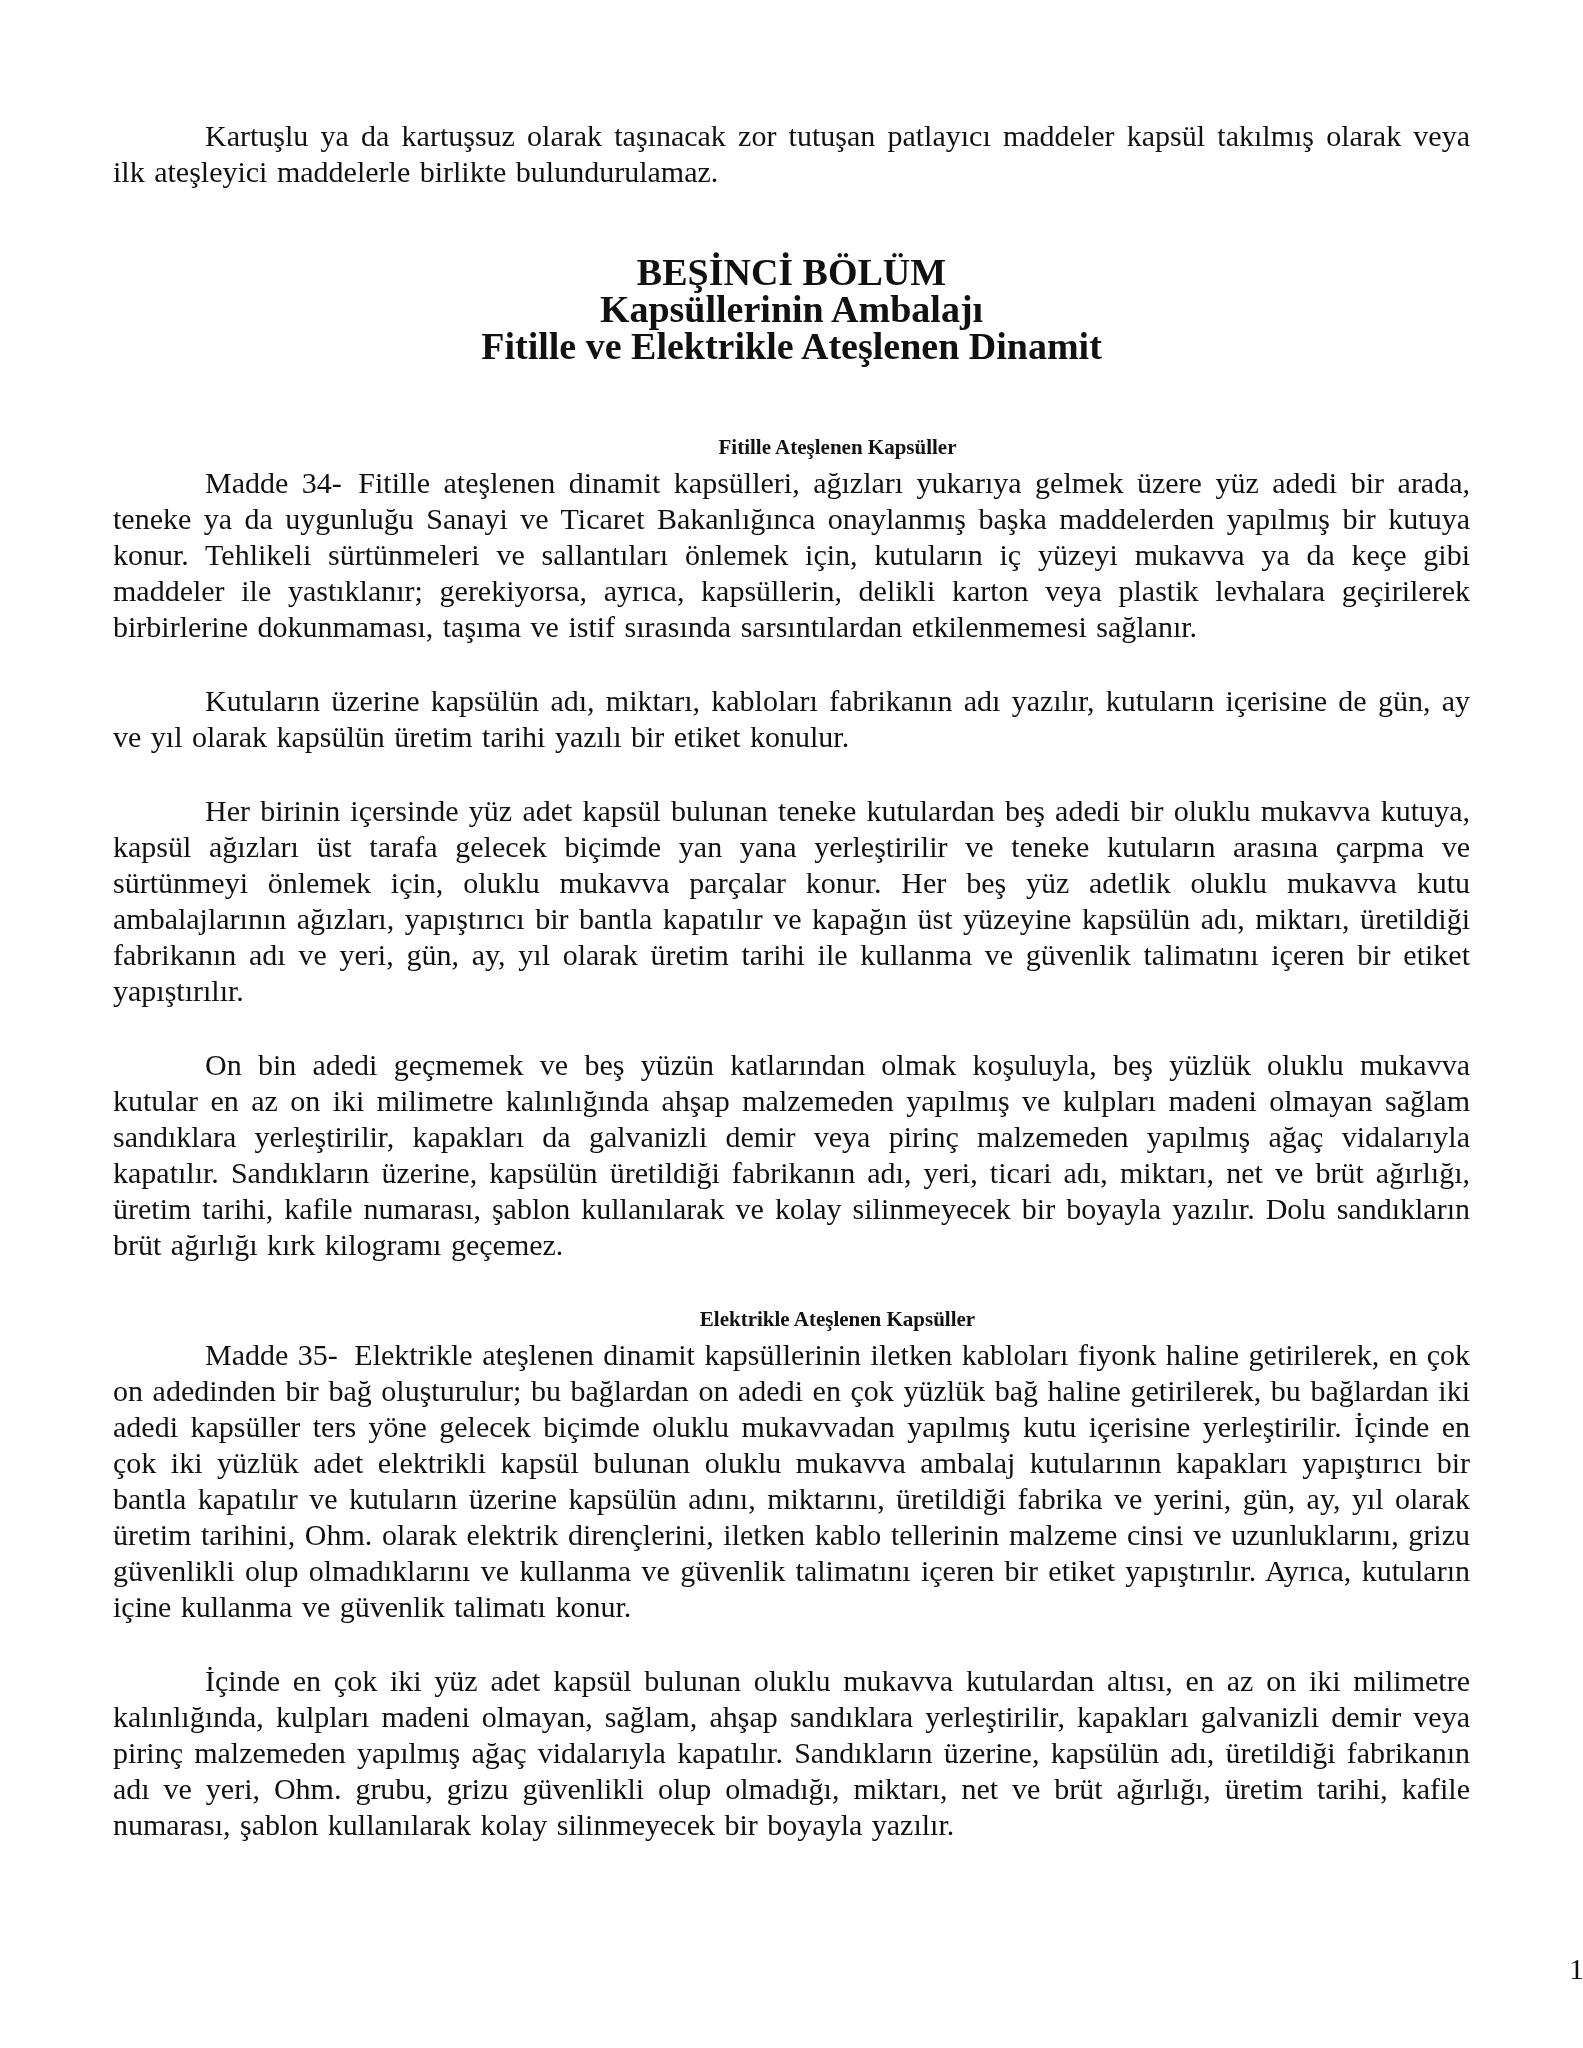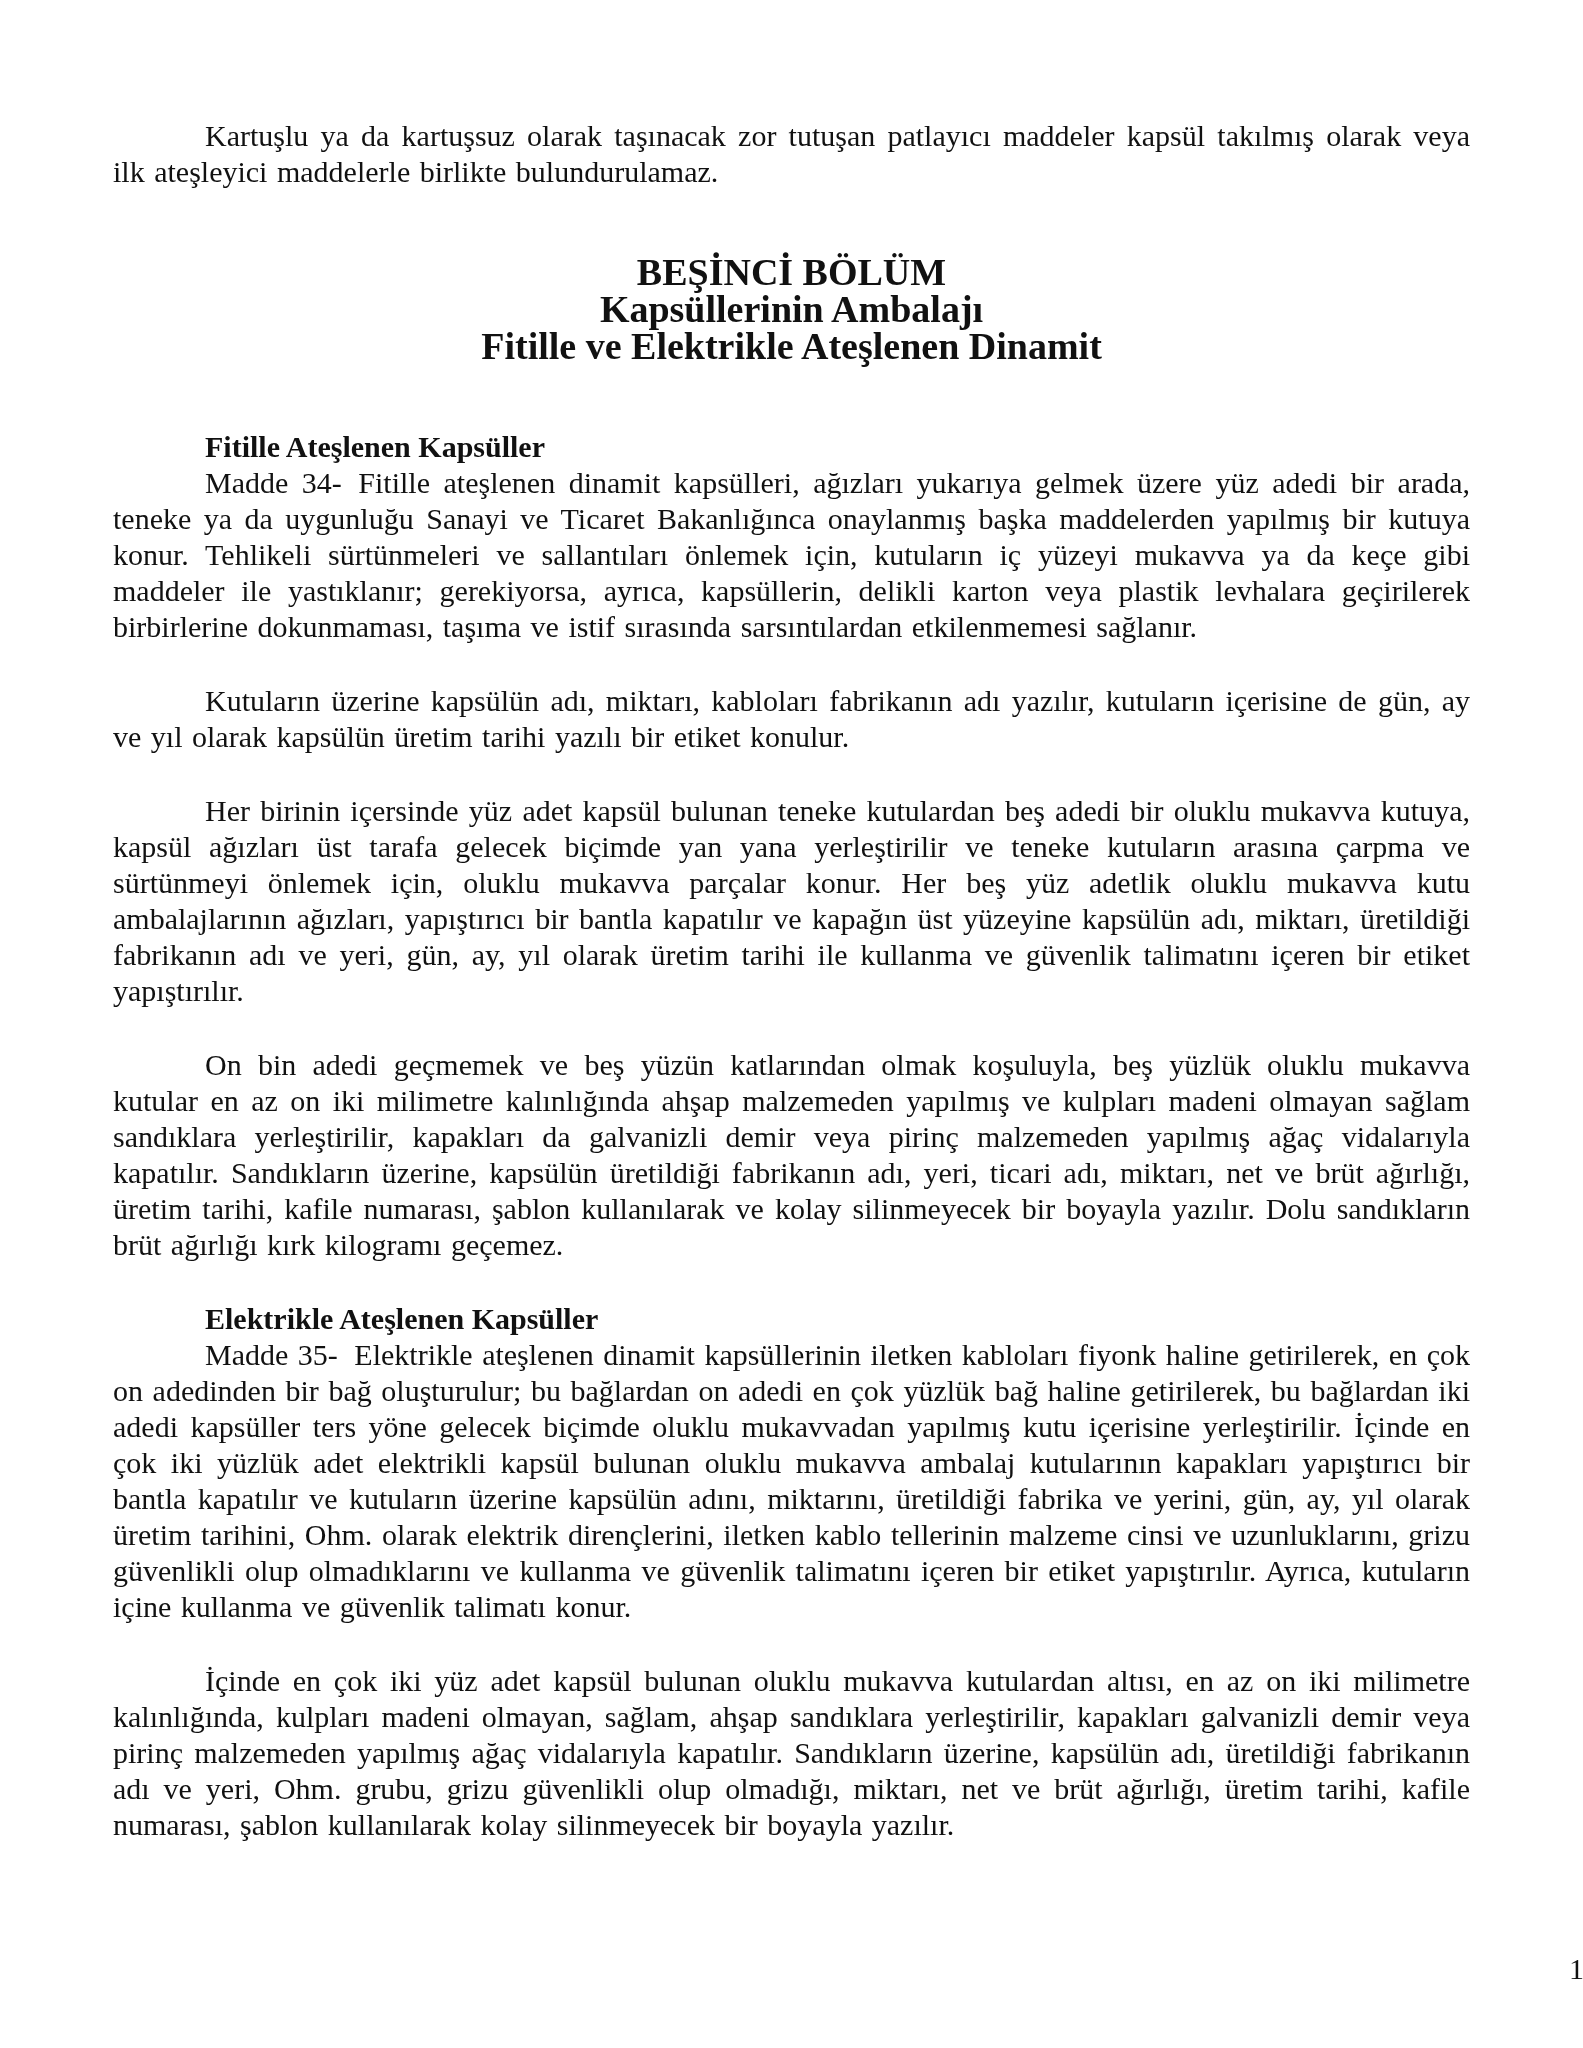--- a/index.html
+++ b/index.html
@@ -41,9 +41,9 @@
     margin-top: 64px;
     padding-left: 92px;
     font-weight: bold;
-    font-size: 30px;
+    font-size: 21px;
     line-height: 36px;
-    text-align: left;
+    text-align: center;
     text-indent: 0;
   }
   .section-heading.tight {

